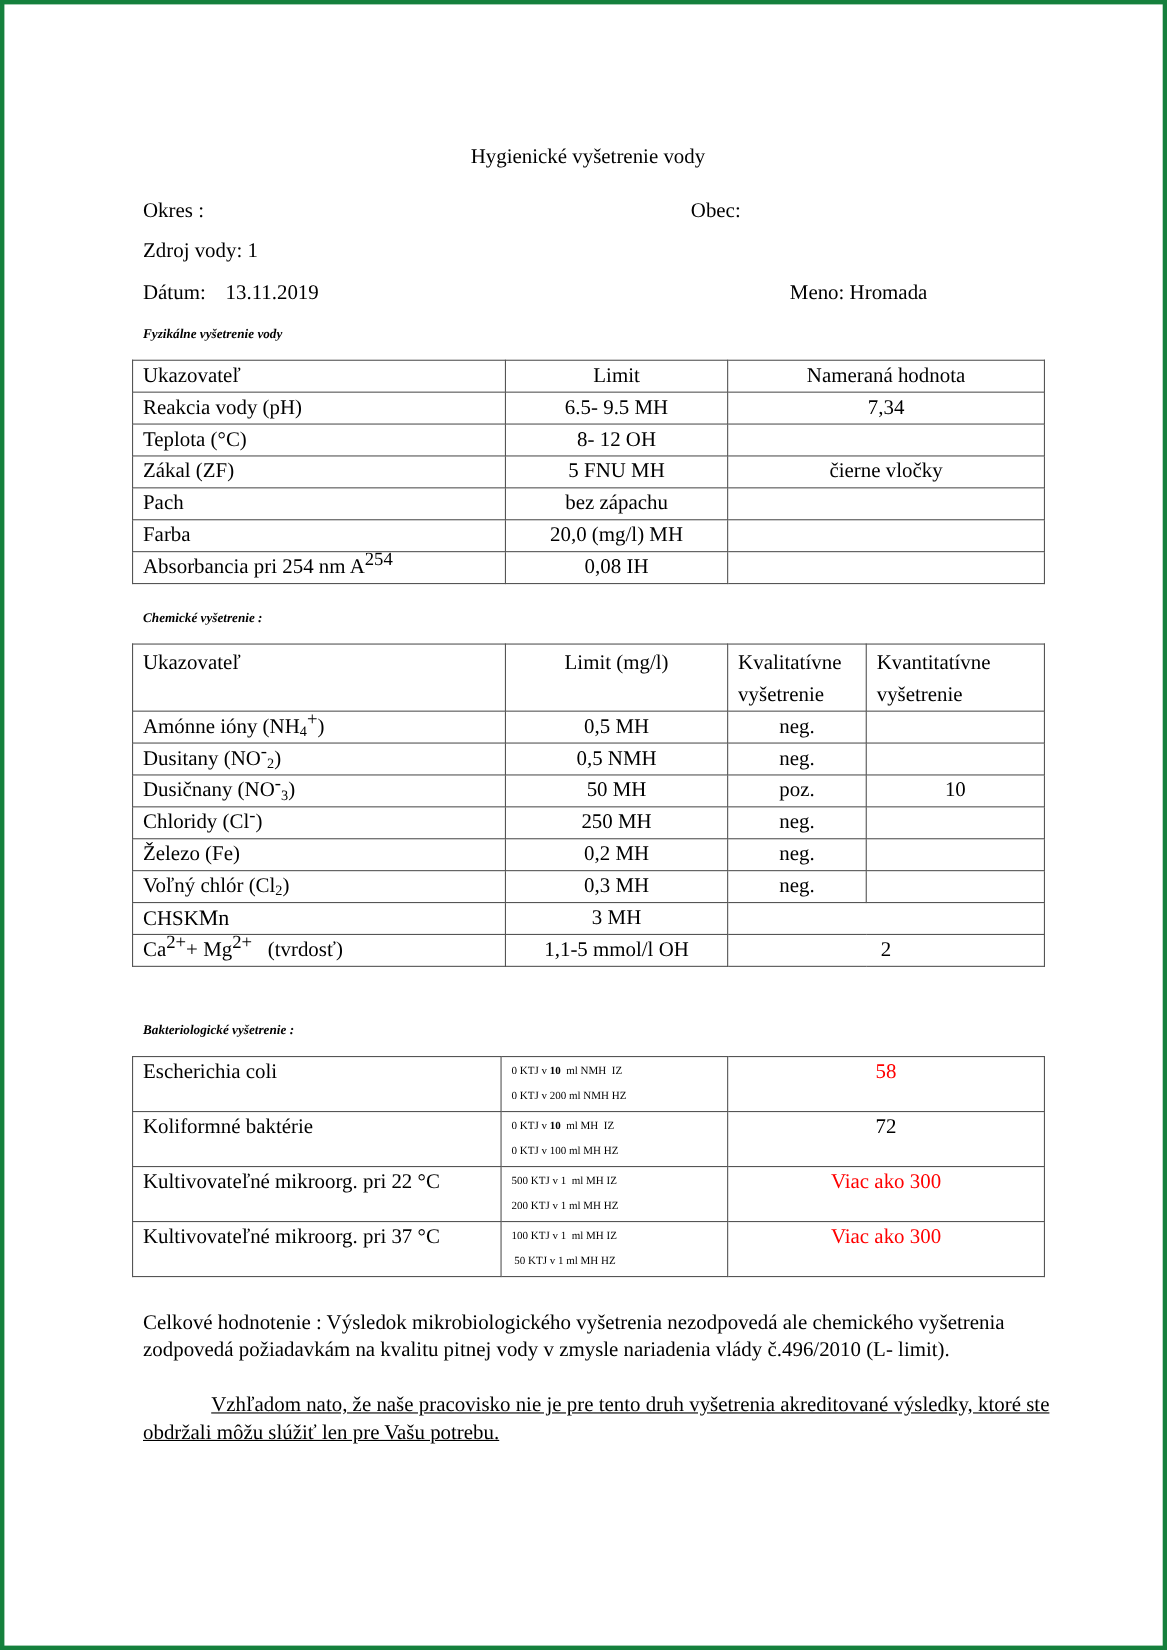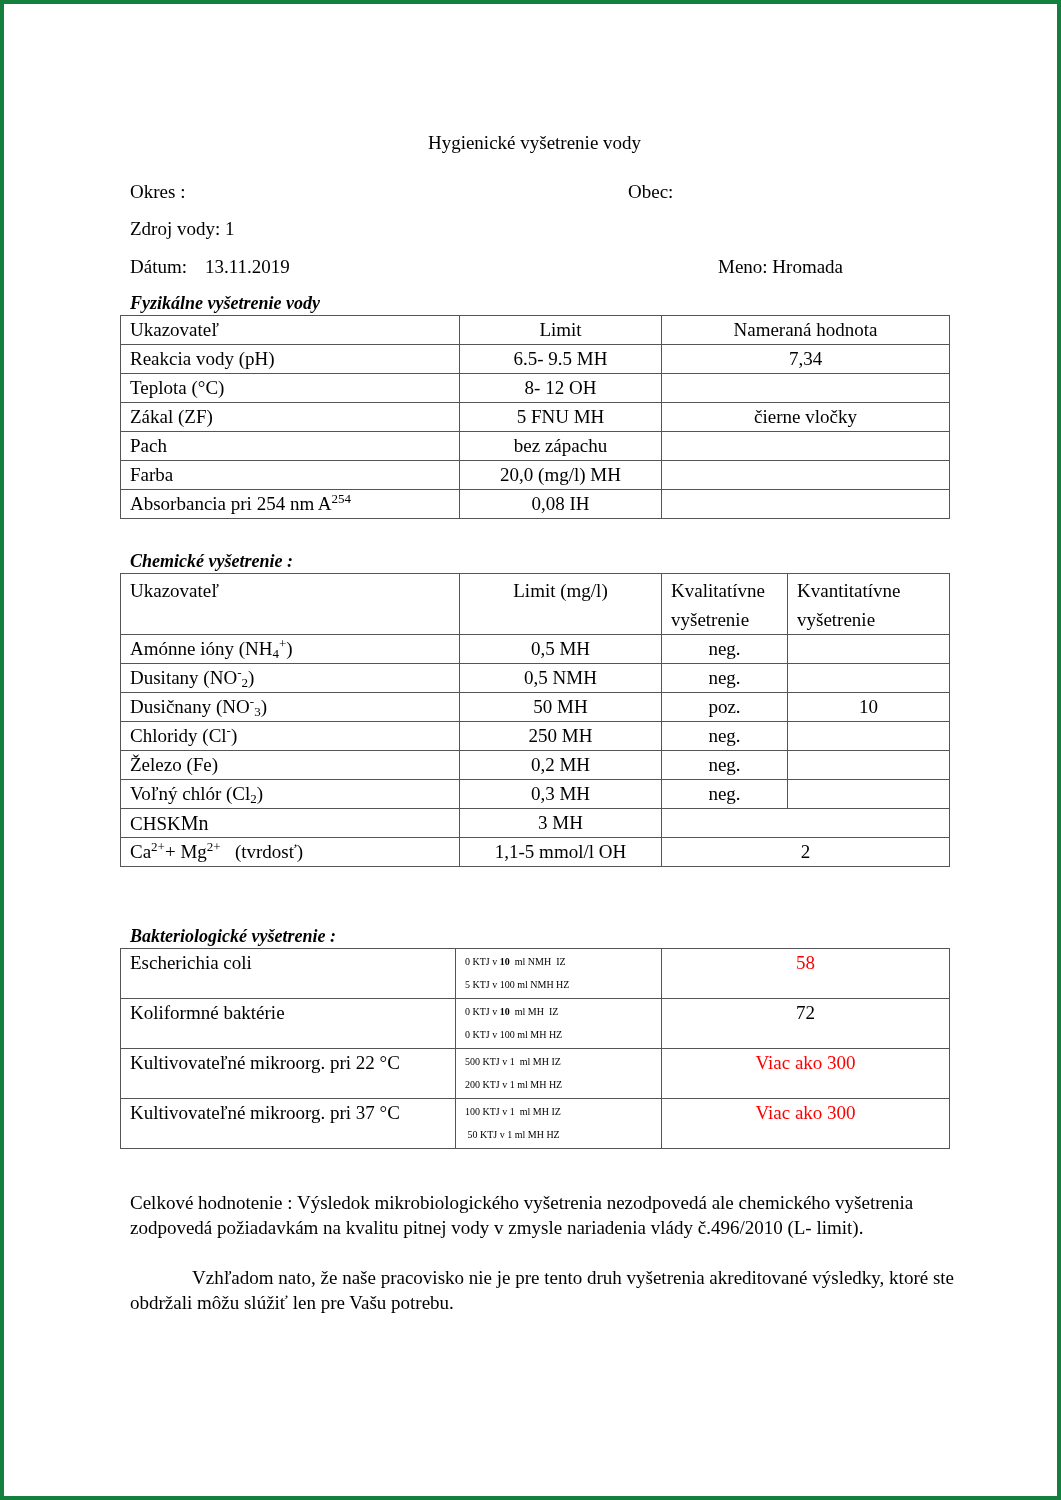--- a/index.html
+++ b/index.html
@@ -20,7 +20,7 @@
     }
     .abs { position: absolute; white-space: nowrap; font-size: 19px; line-height: 22px; }
     .title { left: 0; width: 1061px; top: 128px; text-align: center; }
-    .section-title { font-weight: bold; font-style: italic; font-size: 18px; }
+    .section-title { font-weight: bold; font-style: italic; font-size: 12px; }
 
     table.grid {
       position: absolute;

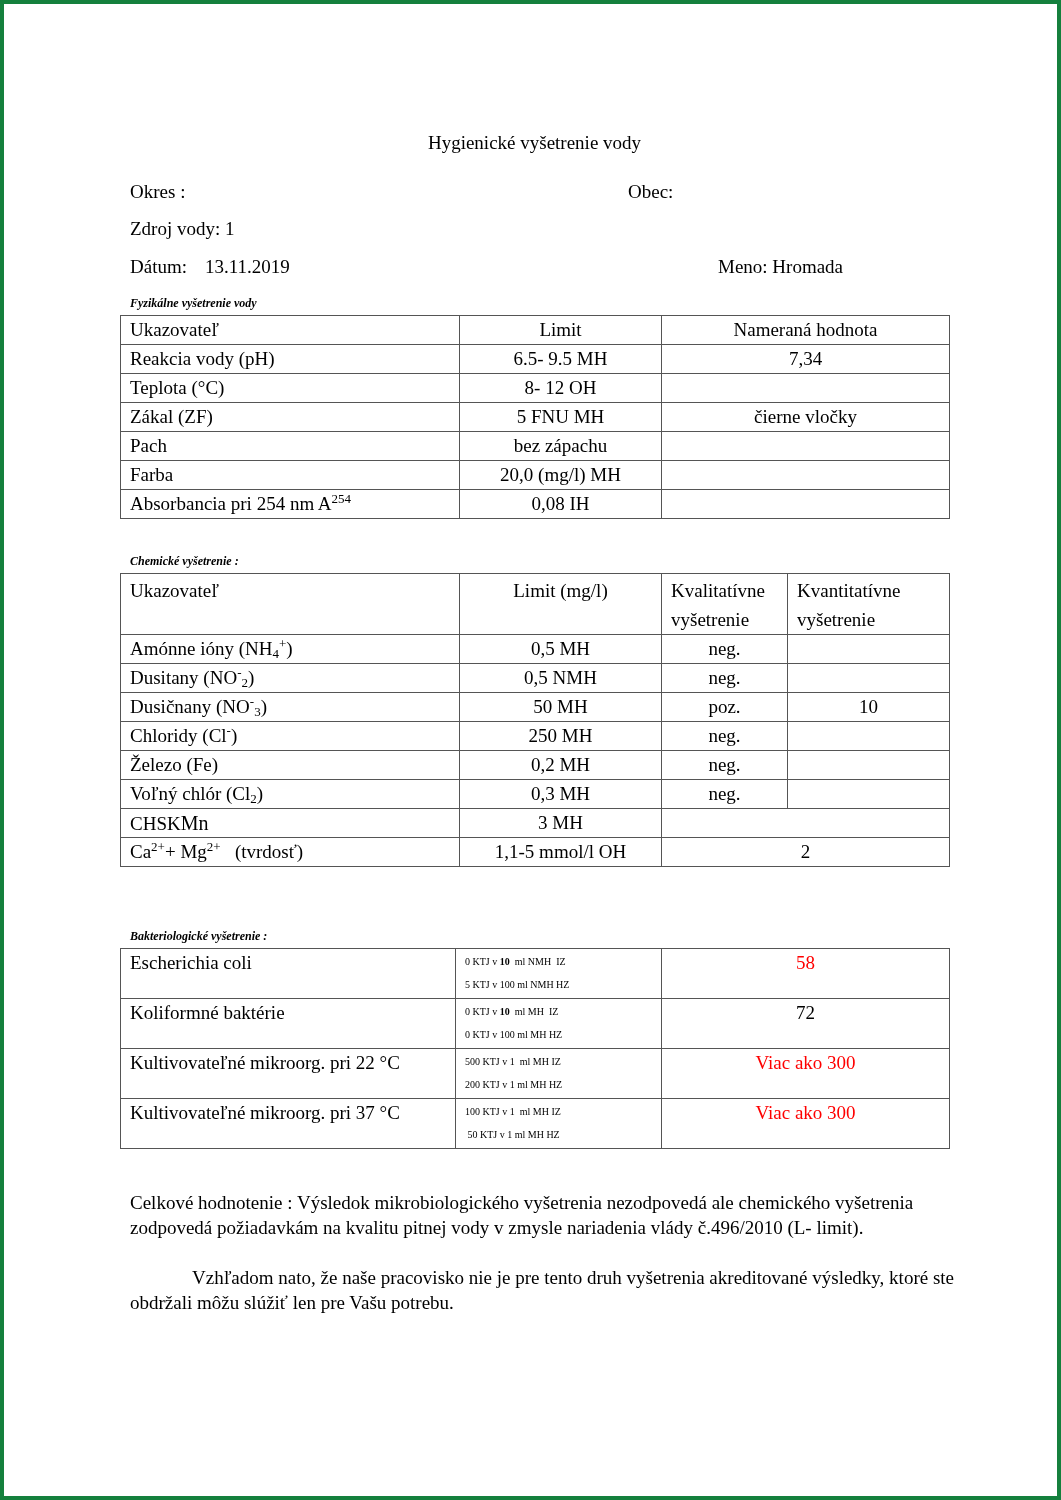--- a/index.html
+++ b/index.html
@@ -29,6 +29,7 @@
       width: 829px;
       table-layout: fixed;
       font-size: 19px;
+      margin-top: 12px;
     }
     table.grid td {
       border: 1.3px solid #555;

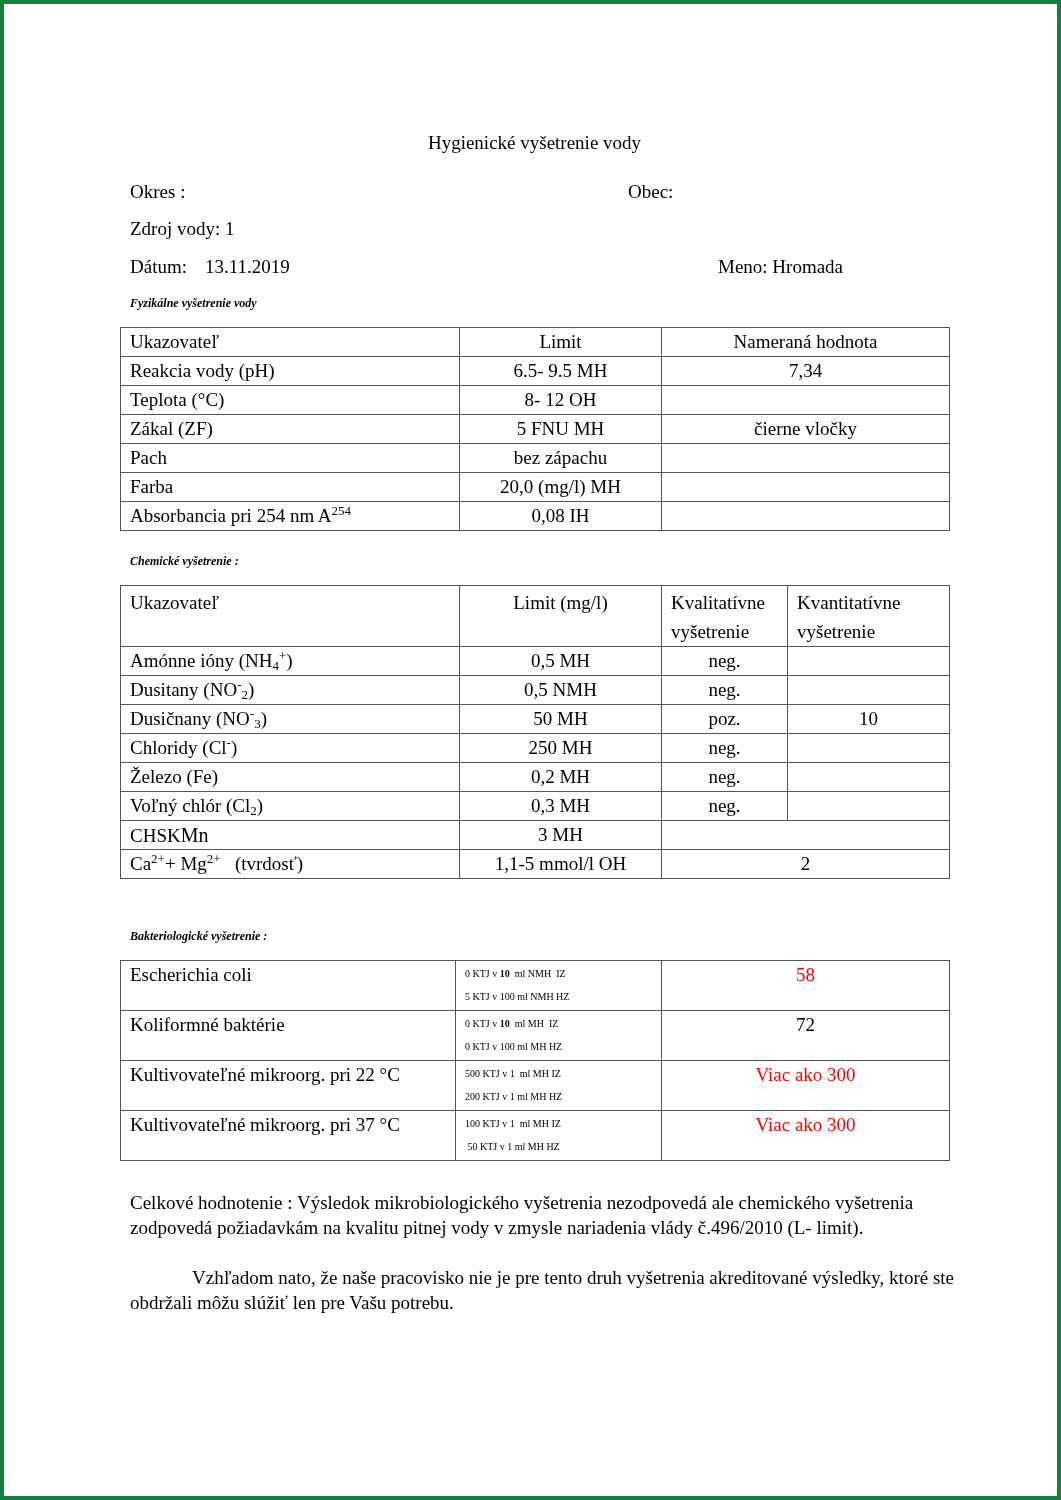--- a/index.html
+++ b/index.html
@@ -42,7 +42,7 @@
     }
     table.grid td.c { text-align: center; }
     .sub { font-size: 13px; vertical-align: -3px; line-height: 0; }
-    .sup { font-size: 13px; vertical-align: 7px; line-height: 0; }
+    .sup { font-size: 17px; vertical-align: 7px; line-height: 0; }
     .small { font-size: 20px; }
     .red { color: #ff0000; }
 

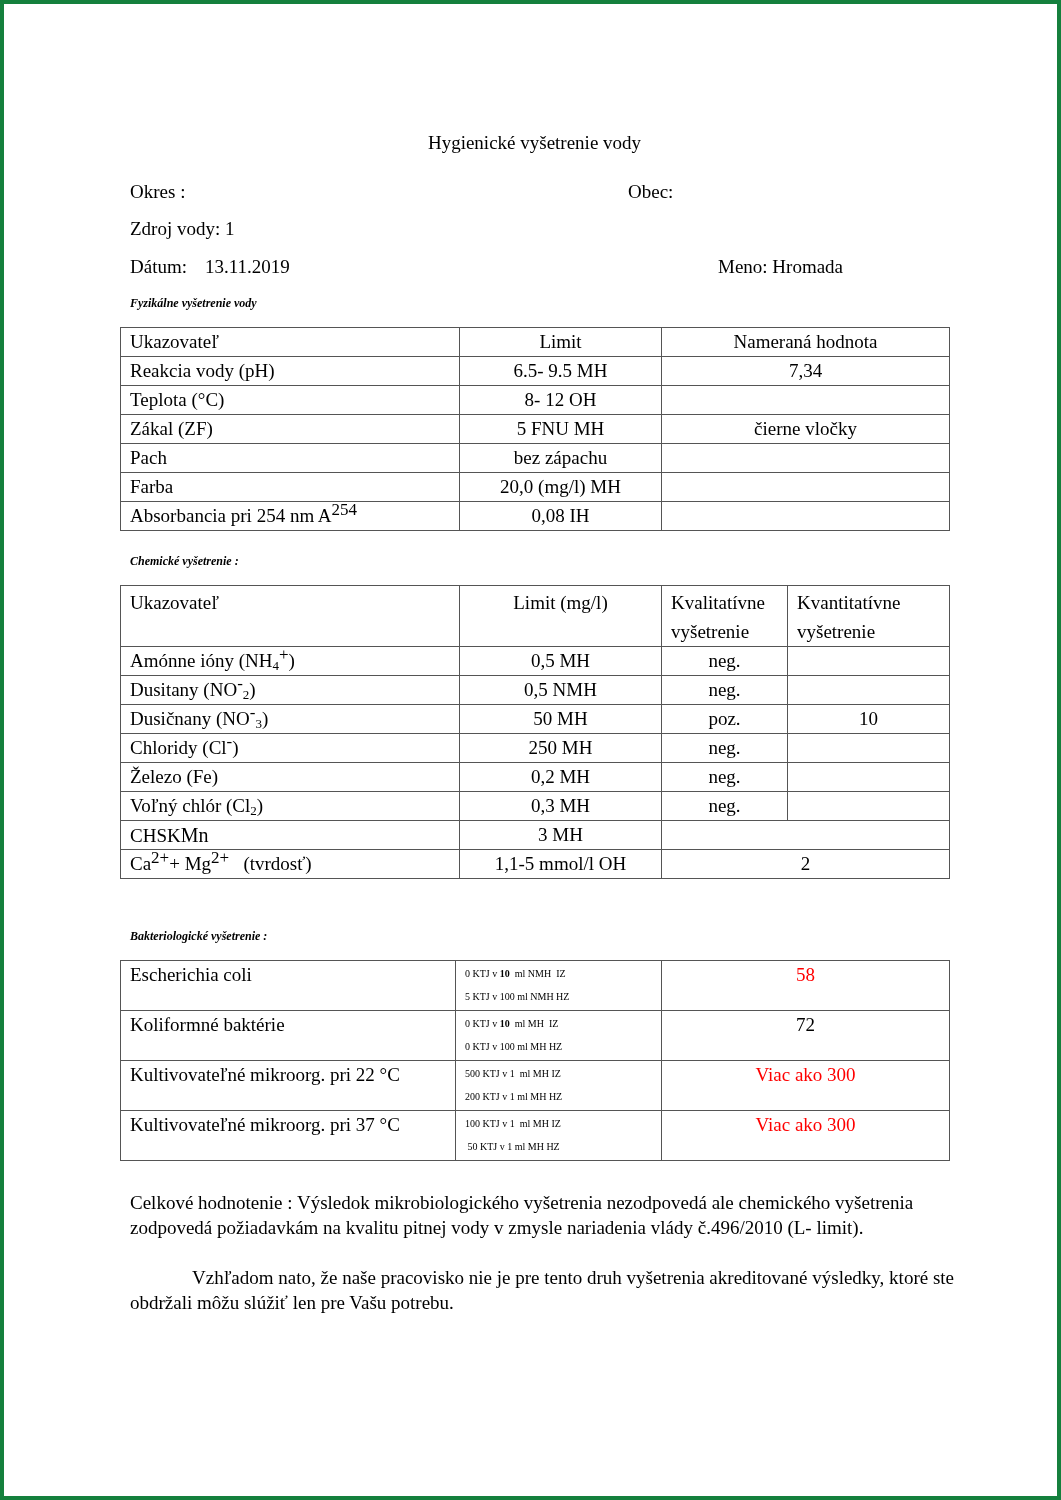--- a/index.html
+++ b/index.html
@@ -202,7 +202,7 @@
     <tbody>
         <tr>
       <td class="name">Escherichia coli</td>
-      <td class="limits"><span style="white-space:pre">0 KTJ v </span><b>10</b><span style="white-space:pre">  ml NMH  IZ</span><br><span style="white-space:pre">5 KTJ v 100 ml NMH HZ</span></td>
+      <td class="limits"><span style="white-space:pre">0 KTJ v </span><b>10</b><span style="white-space:pre">  ml NMH  IZ</span><br><span style="white-space:pre">0 KTJ v 200 ml NMH HZ</span></td>
       <td class="c val red" style="color: rgb(255, 0, 0);">58</td>
     </tr>
     <tr>

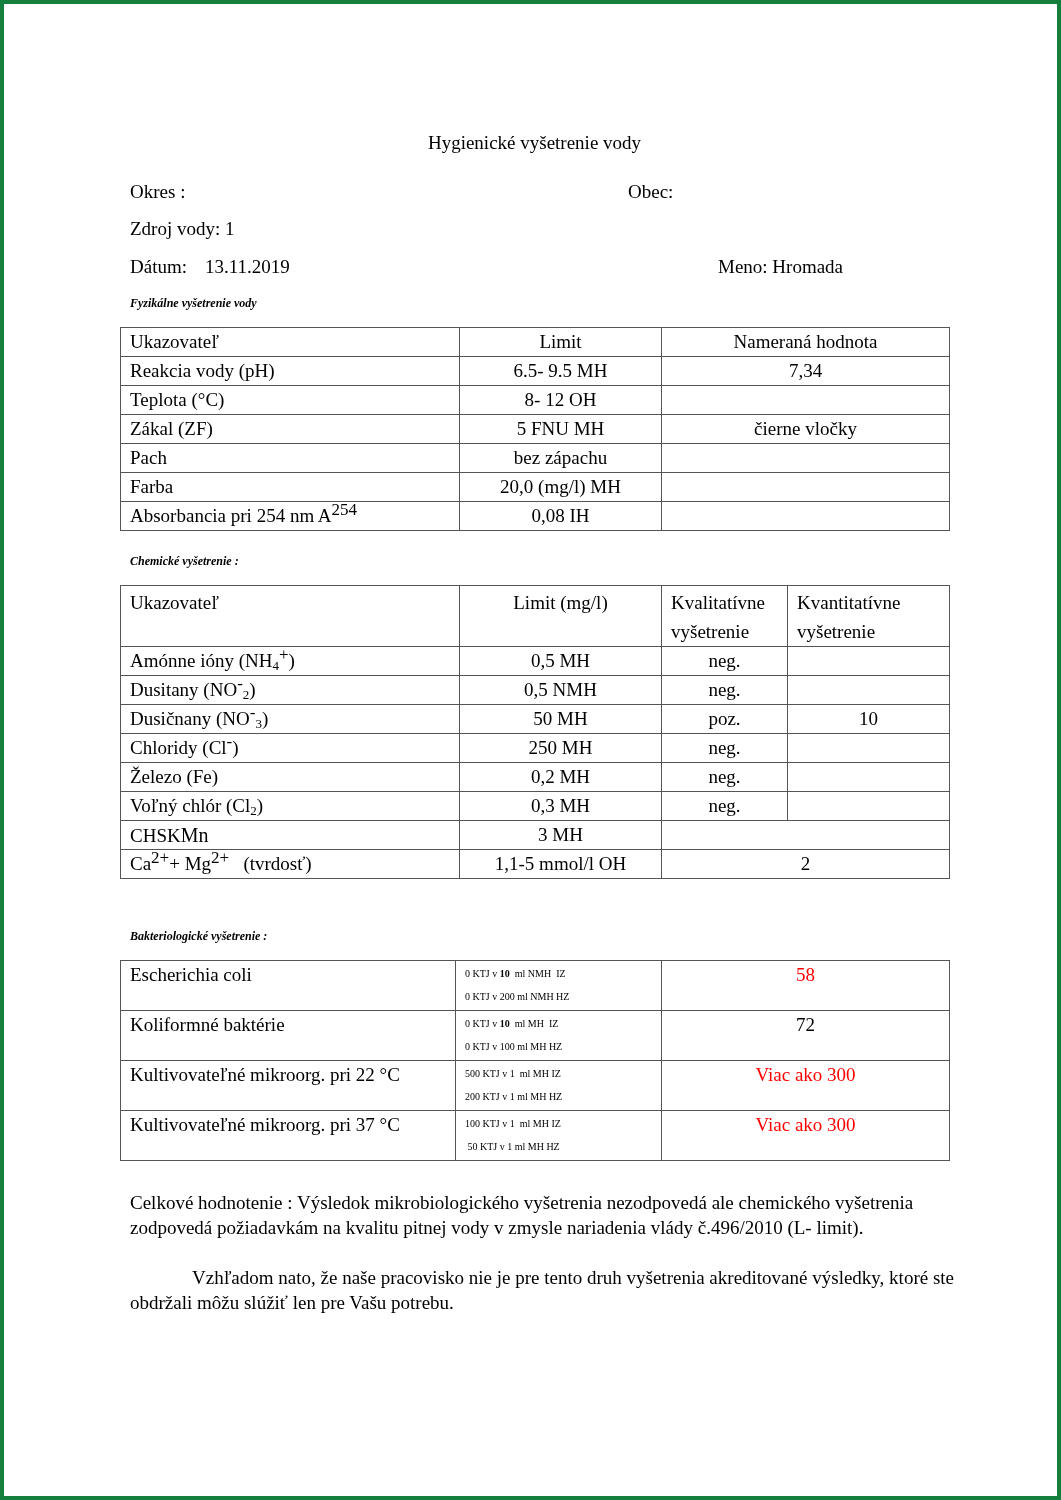--- a/index.html
+++ b/index.html
@@ -224,7 +224,7 @@
     </table>
 
   <div class="para" style="top:1187px;">Celkové hodnotenie : Výsledok mikrobiologického vyšetrenia  nezodpovedá ale chemického vyšetrenia zodpovedá  požiadavkám na kvalitu pitnej vody v zmysle nariadenia vlády č.496/2010 (L- limit).</div>
-  <div class="para indent" style="top:1262px;">Vzhľadom nato, že naše pracovisko nie je pre tento druh vyšetrenia akreditované výsledky, ktoré ste obdržali môžu slúžiť len pre Vašu potrebu.</div>
+  <div class="para indent" style="top:1262px;text-decoration:underline;">Vzhľadom nato, že naše pracovisko nie je pre tento druh vyšetrenia akreditované výsledky, ktoré ste obdržali môžu slúžiť len pre Vašu potrebu.</div>
 
 </div>
 

